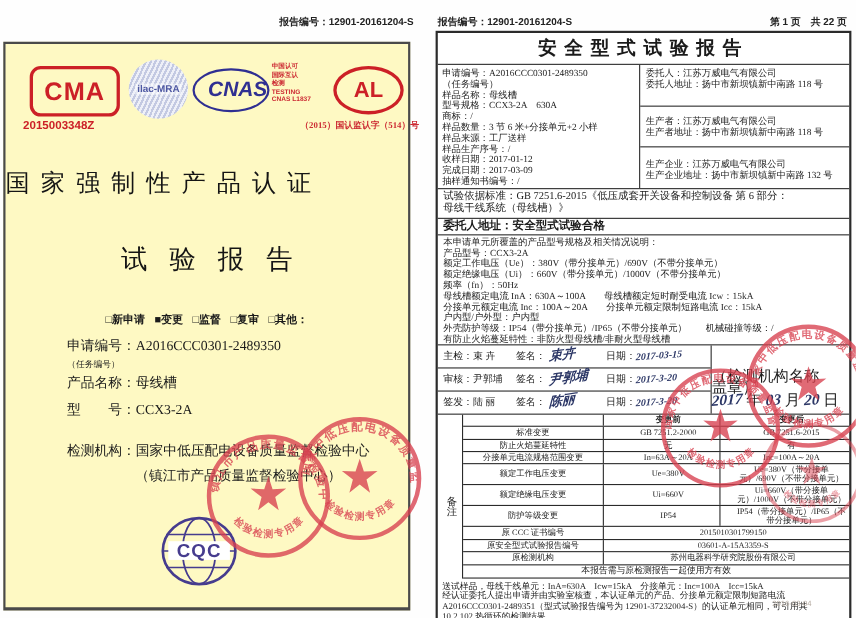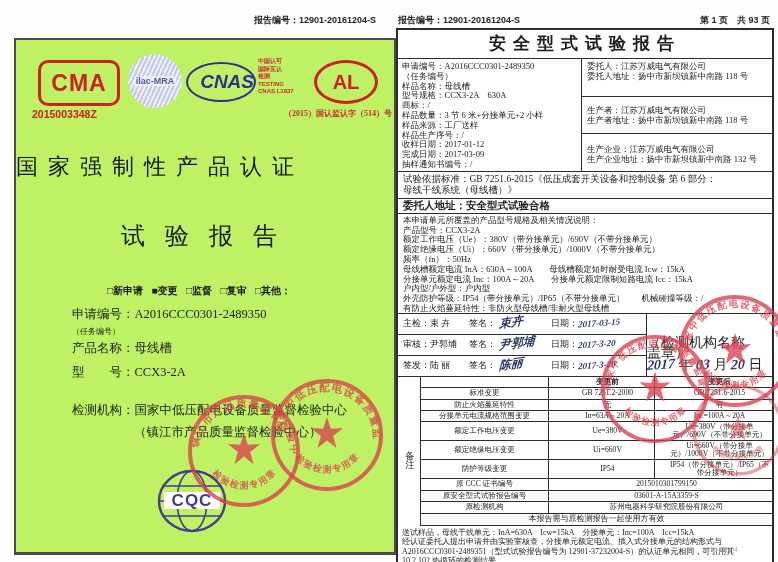--- a/index.html
+++ b/index.html
@@ -83,7 +83,7 @@
 
 <div class="abs hdr" style="left:200px;top:14px;width:176px;text-align:right;">报告编号：12901-20161204-S</div>
 <div class="abs hdr" style="left:398px;top:14px;width:200px;">报告编号：12901-20161204-S</div>
-<div class="abs hdr" style="left:600px;top:14px;width:170px;text-align:right;">第 1 页　共 93 页</div>
+<div class="abs hdr" style="left:600px;top:14px;width:170px;text-align:right;">第 1 页　共 22 页</div>
 
 <div class="abs lp-frame">
 

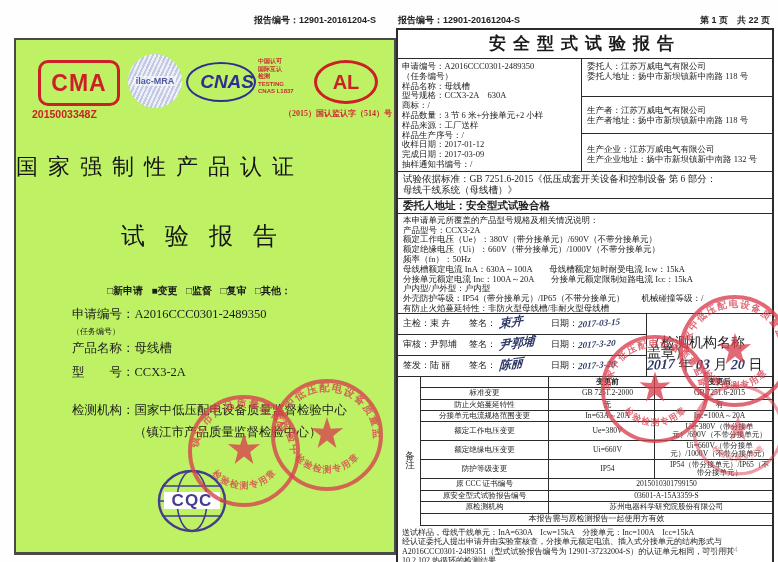--- a/index.html
+++ b/index.html
@@ -11,7 +11,7 @@
   
   .hdr{font-family:"Liberation Sans","DejaVu Sans",sans-serif;font-size:9px;font-weight:700;color:#222;}
   
-  .lp-frame{left:14px;top:38px;width:366px;height:512px;border:2px solid #4a4a4a;border-bottom-width:3px;background:#bef264;padding-left:12px;}
+  .lp-frame{left:3px;top:38px;width:366px;height:512px;border:2px solid #4a4a4a;border-bottom-width:3px;background:#fef9c3;}
   .logo-row{position:absolute;left:10px;top:12px;width:346px;height:72px;}
   .cma-box{position:absolute;left:12px;top:8px;width:76px;height:40px;border:3px solid #cc2027;border-radius:10px;
     display:flex;align-items:center;justify-content:center;color:#cc2027;font-weight:800;font-size:23px;

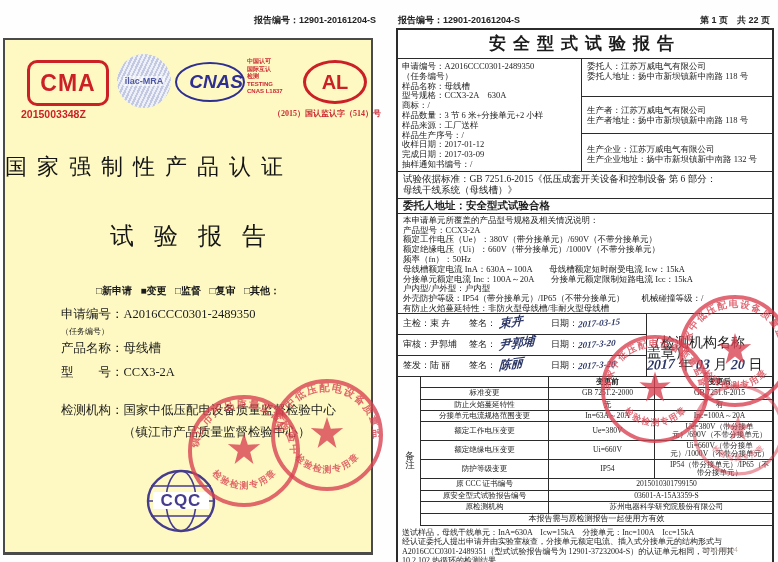--- a/index.html
+++ b/index.html
@@ -310,7 +310,7 @@
 
   <div class="note">
     <div>送试样品，母线干线单元：InA=630A　Icw=15kA　分接单元：Inc=100A　Icc=15kA</div>
-    <div>经认证委托人提出申请并由实验室核查，分接单元额定电流、插入式分接单元的结构形式与</div>
+    <div>经认证委托人提出申请并由实验室核查，本认证单元的产品、分接单元额定限制短路电流</div>
     <div>A2016CCC0301-2489351（型式试验报告编号为 12901-37232004-S）的认证单元相同，可引用其</div>
     <div>10.2.102 热循环的检测结果。</div>
   </div>

